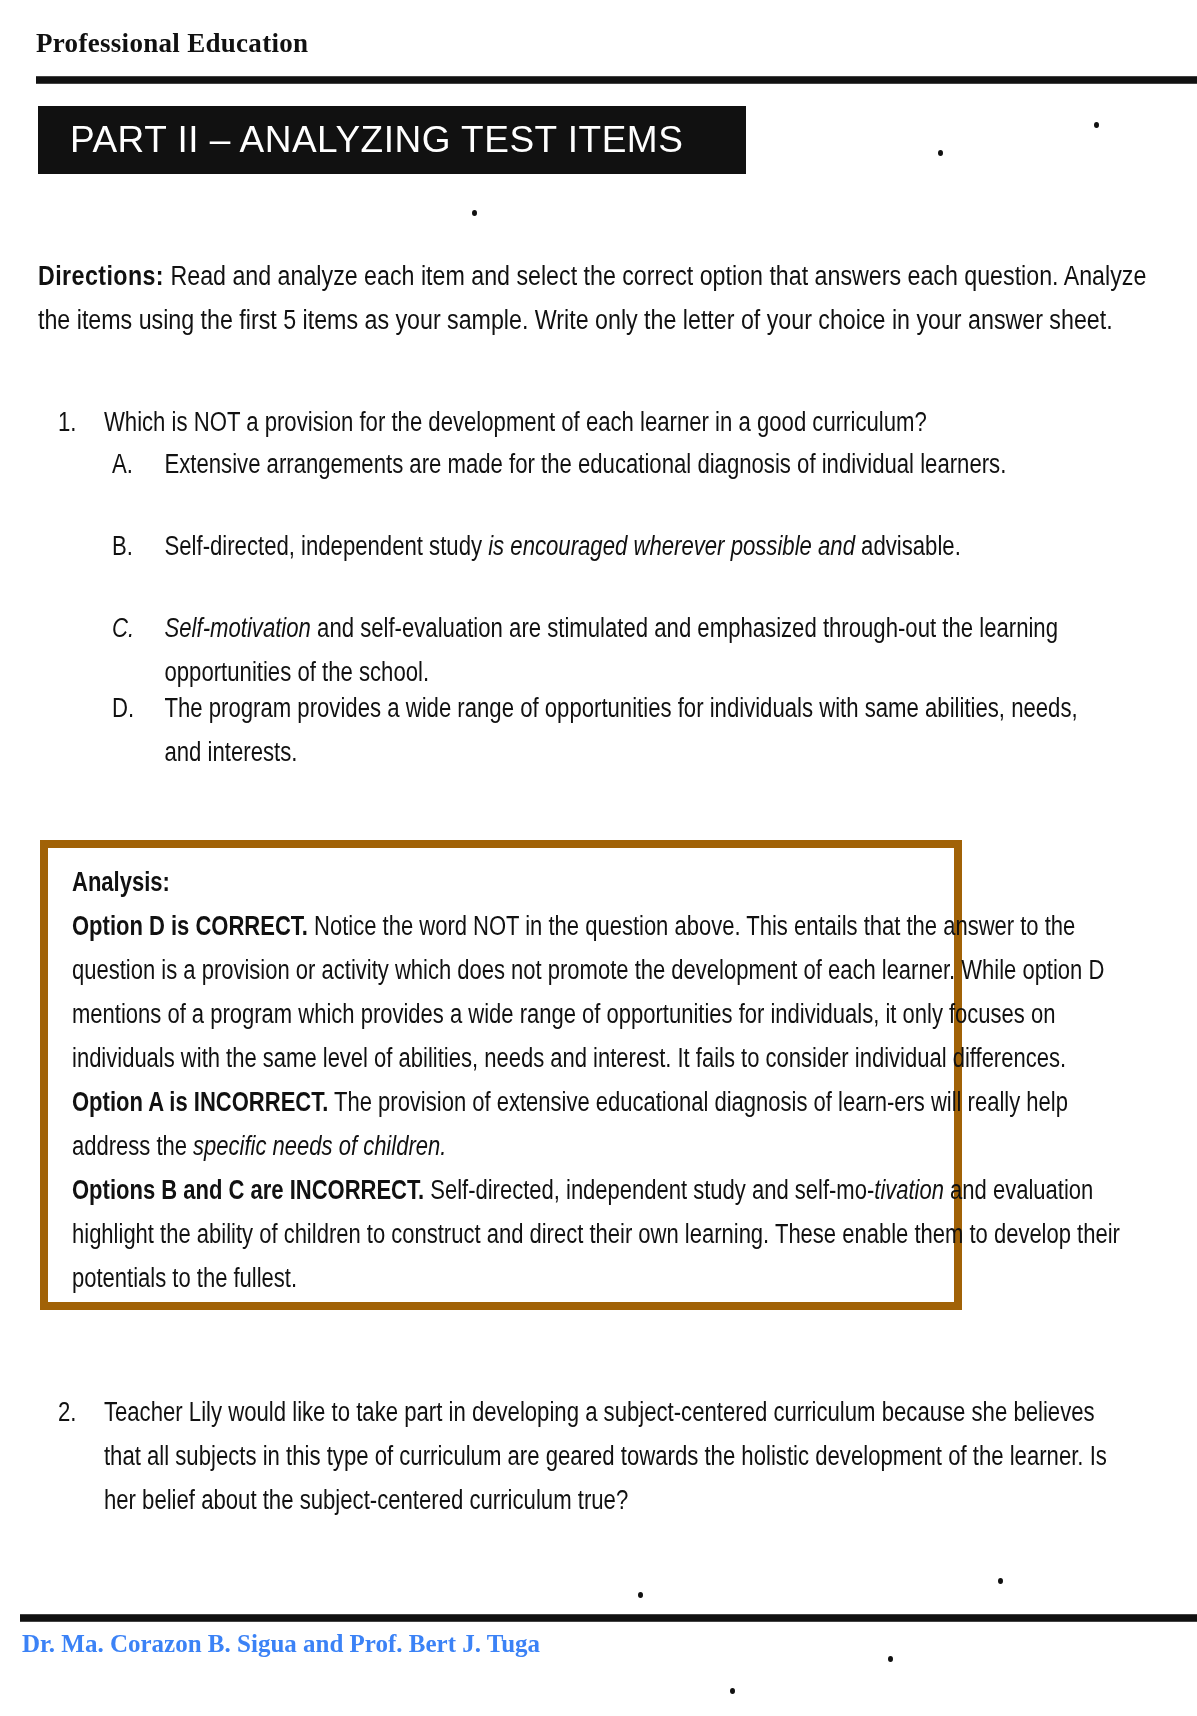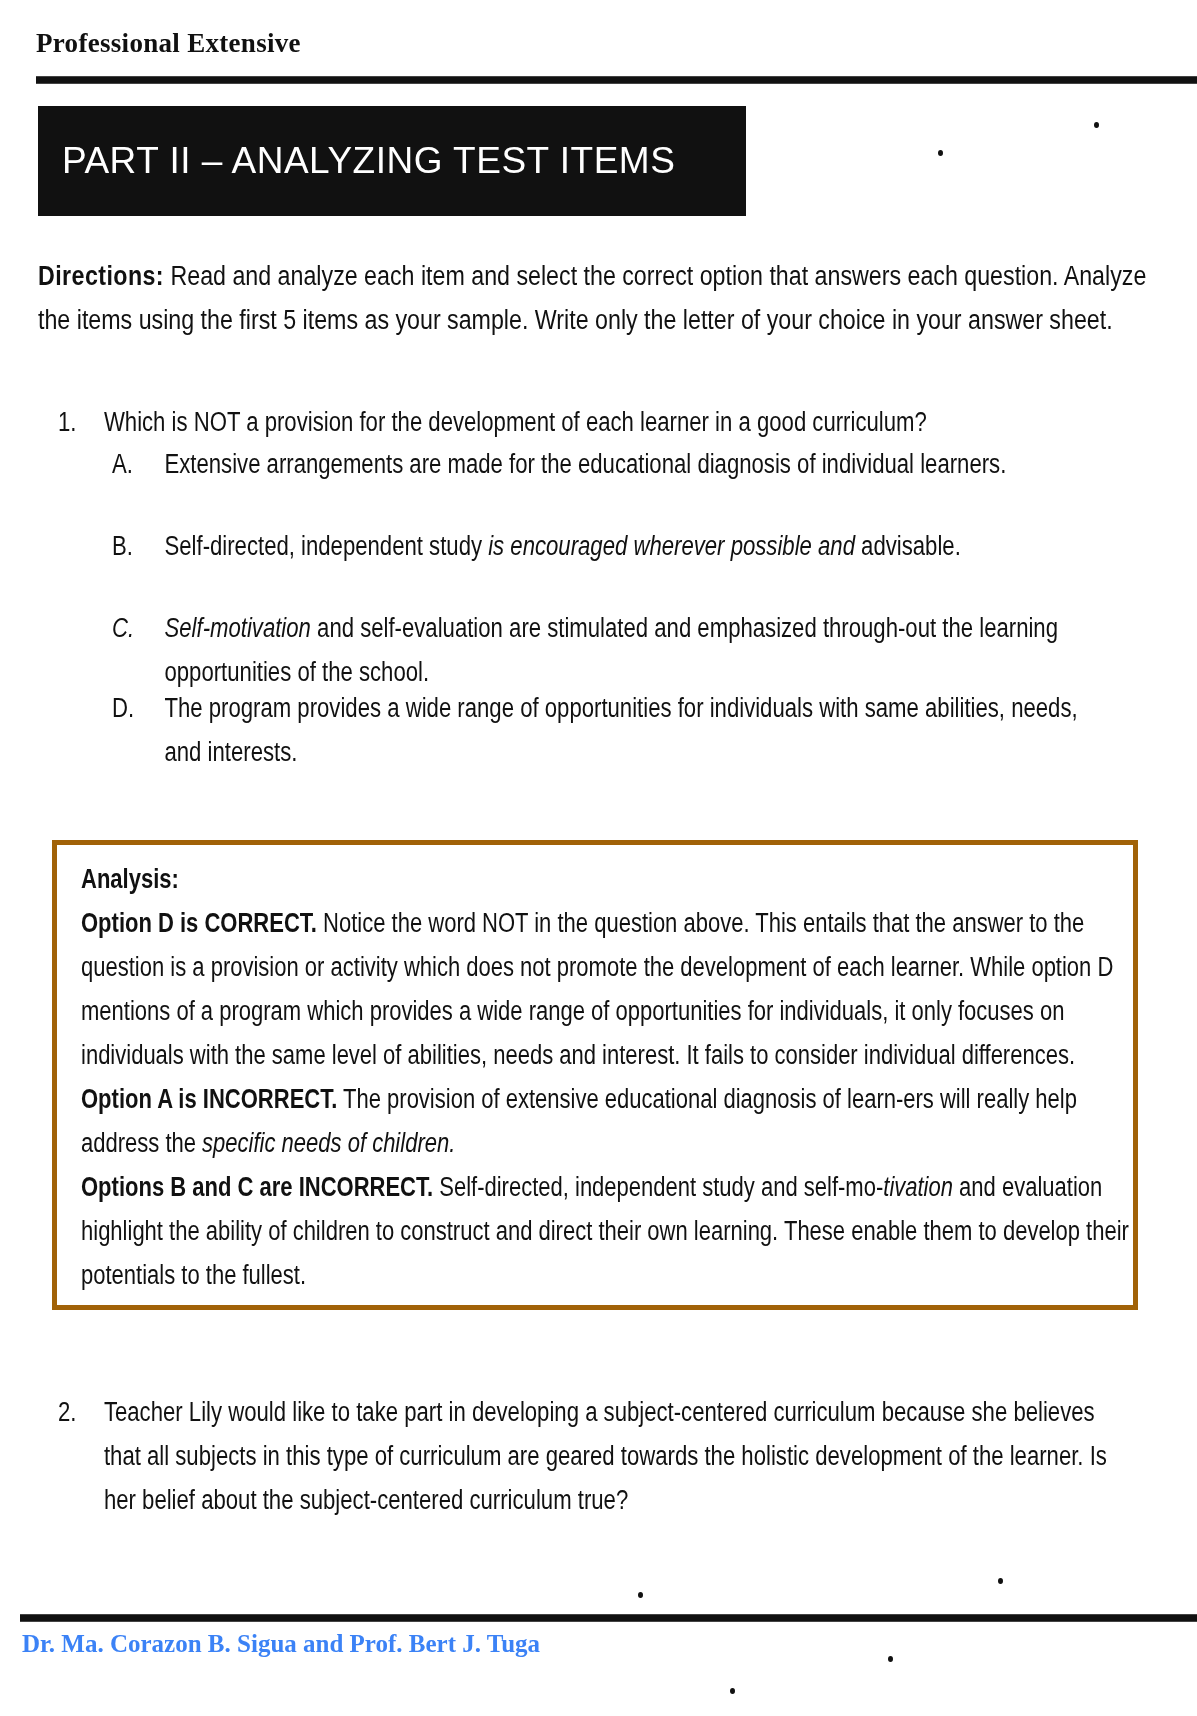--- a/index.html
+++ b/index.html
@@ -60,7 +60,7 @@
 </head>
 <body>
 
-<div class="header-title">Professional Extensive</div>
+<div class="header-title">Professional Education</div>
 <div class="rule top"></div>
 
 <div class="part-banner">

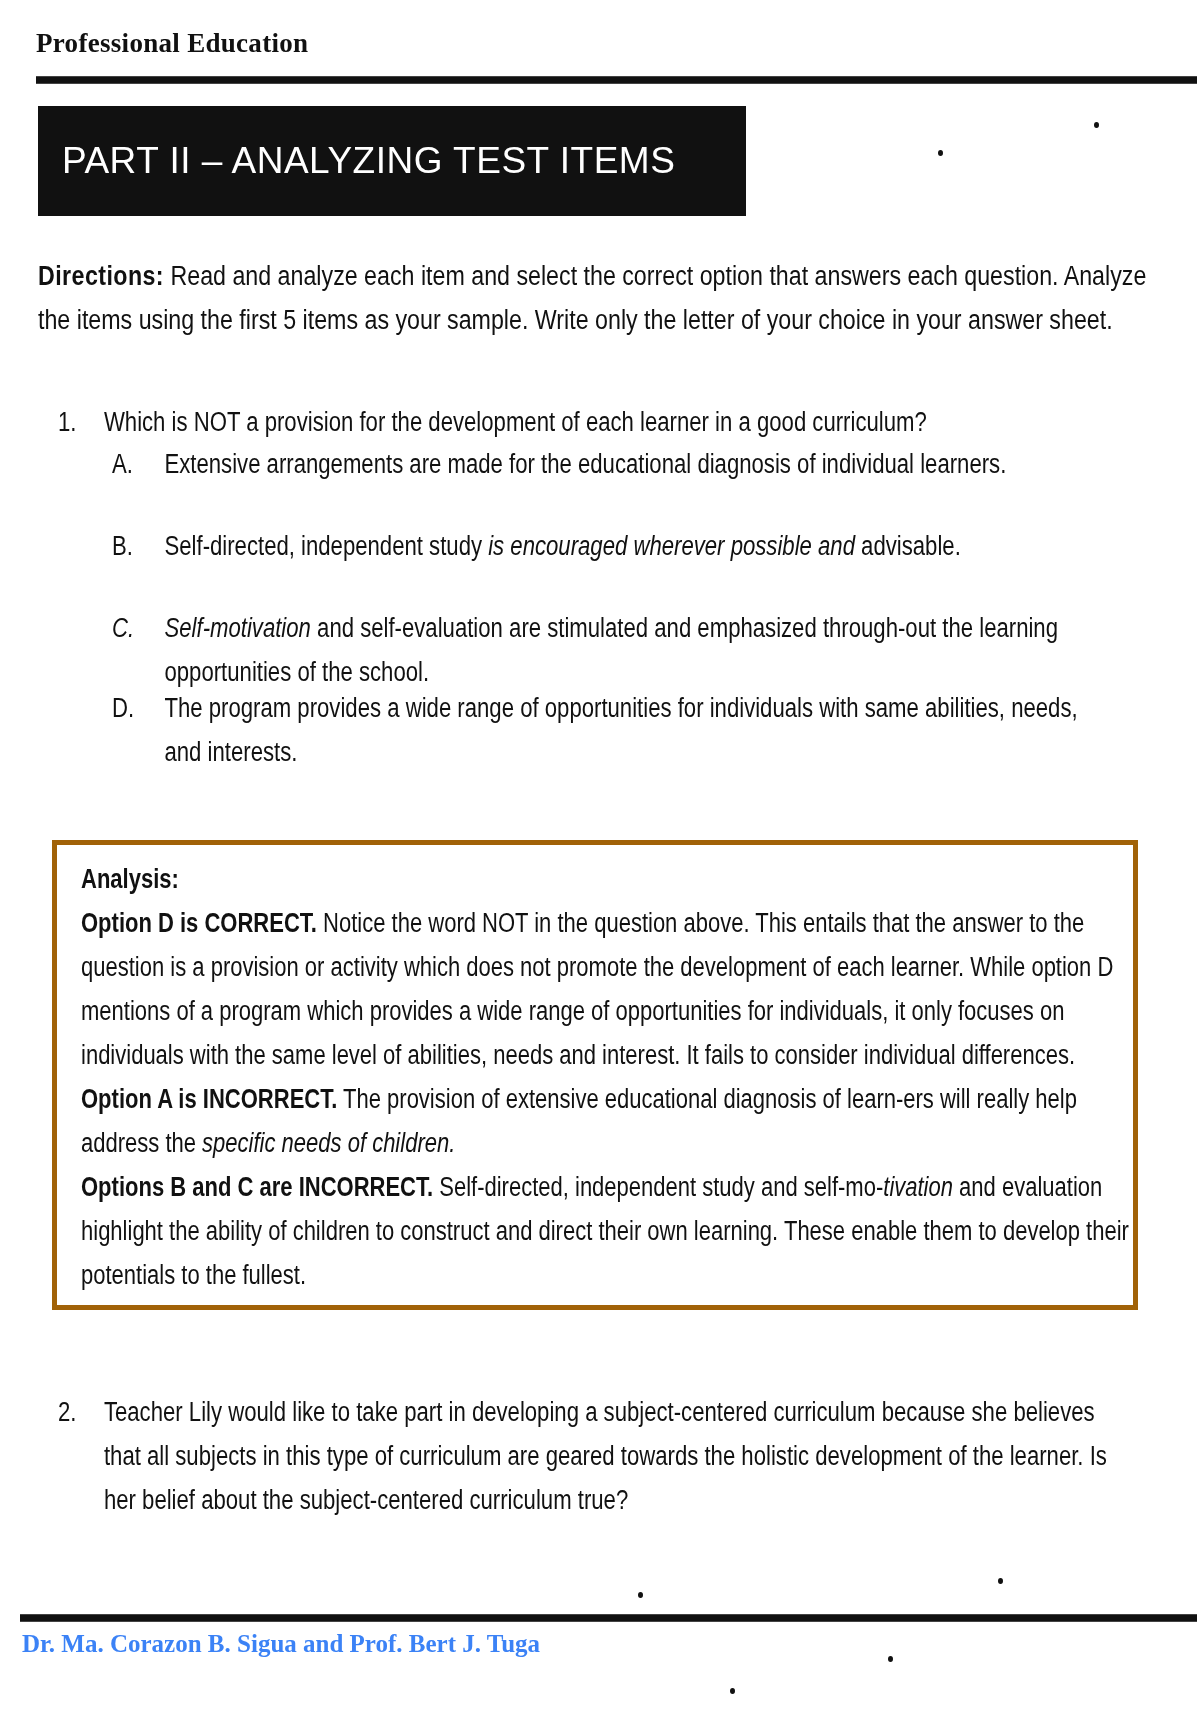--- a/index.html
+++ b/index.html
@@ -19,9 +19,9 @@
   .rule.top { top: 76px; }
   .rule.bottom { top: 1614px; left: 20px; }
   .part-banner {
-    position: absolute; left: 38px; top: 106px; width: 708px; height: 110px;
+    position: absolute; left: 38px; top: 106px; width: 708px; height: 68px;
     background: #111; color: #fff; box-sizing: border-box;
-    padding-left: 24px; display: flex; align-items: center;
+    padding-left: 32px; display: flex; align-items: center;
     font-size: 37px; letter-spacing: 0.5px;
   }
   .directions {

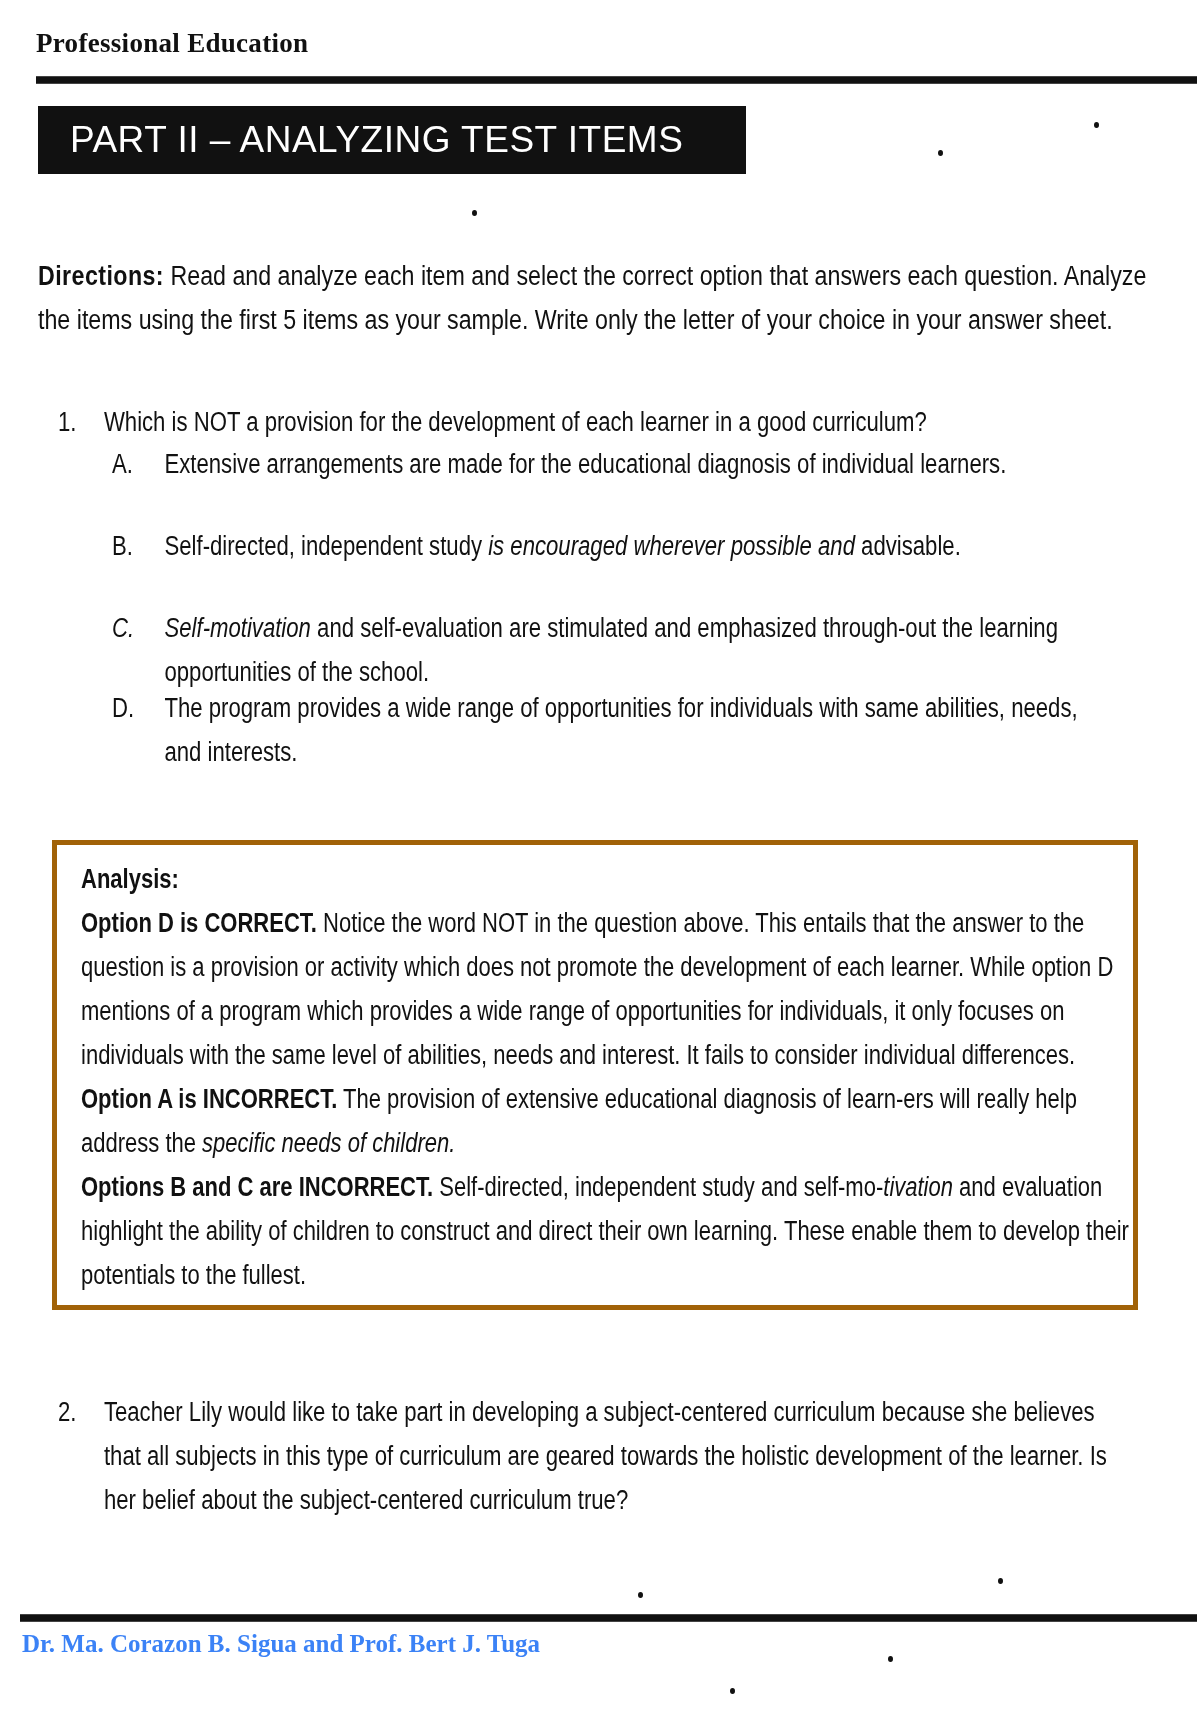--- a/index.html
+++ b/index.html
@@ -40,8 +40,8 @@
   .opt-text { position: absolute; left: 64px; top: 0; width: 1110px; }
   .italic { font-style: italic; }
   .analysis-box {
-    position: absolute; left: 52px; top: 840px; width: 1086px; height: 470px;
-    border: 5px solid #a16207; box-sizing: border-box;
+    position: absolute; left: 40px; top: 840px; width: 922px; height: 470px;
+    border: 8px solid #a16207; box-sizing: border-box;
   }
   .analysis-inner {
     position: absolute; left: 24px; top: 12px; width: 1310px;

